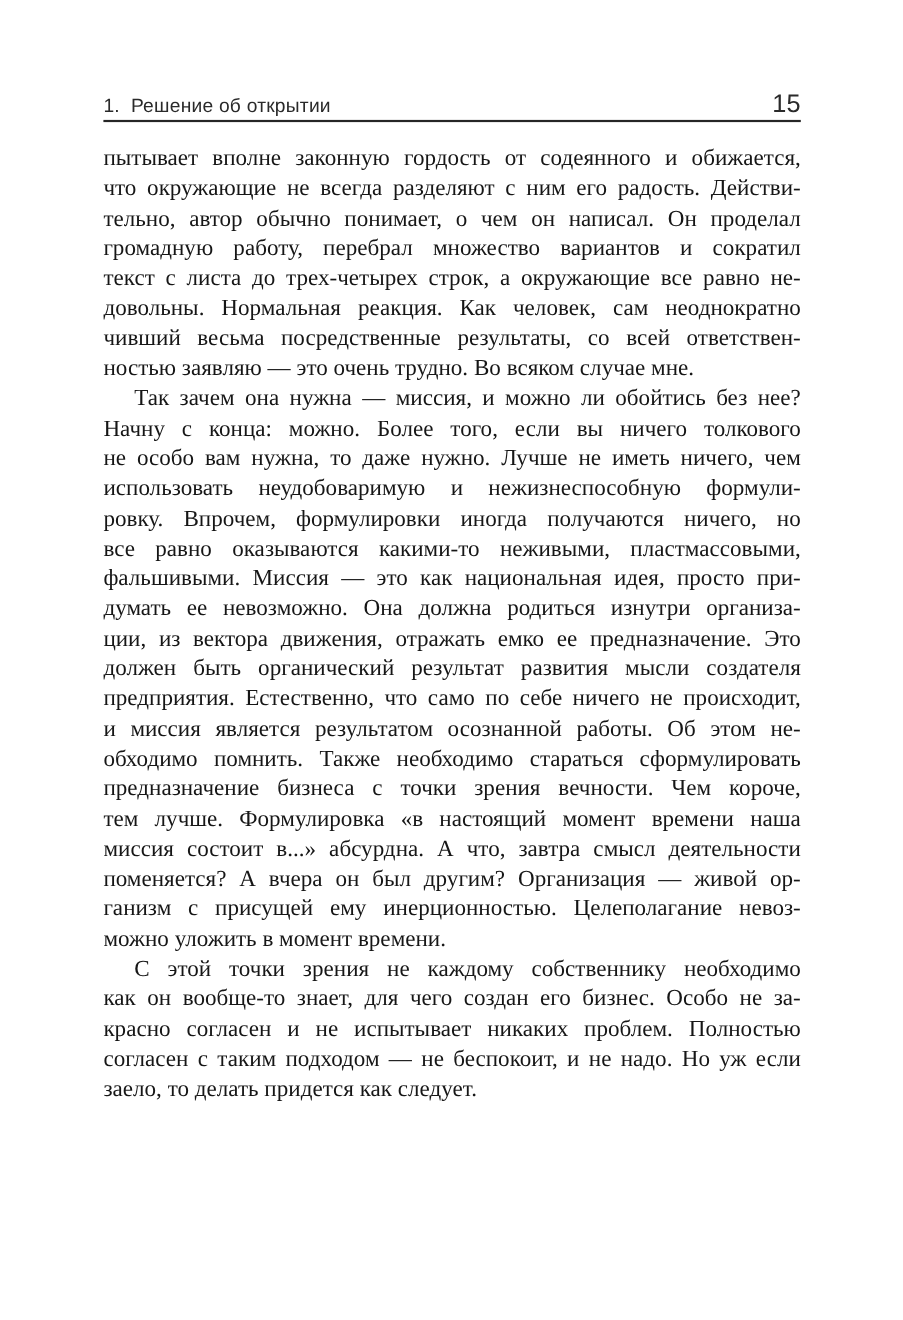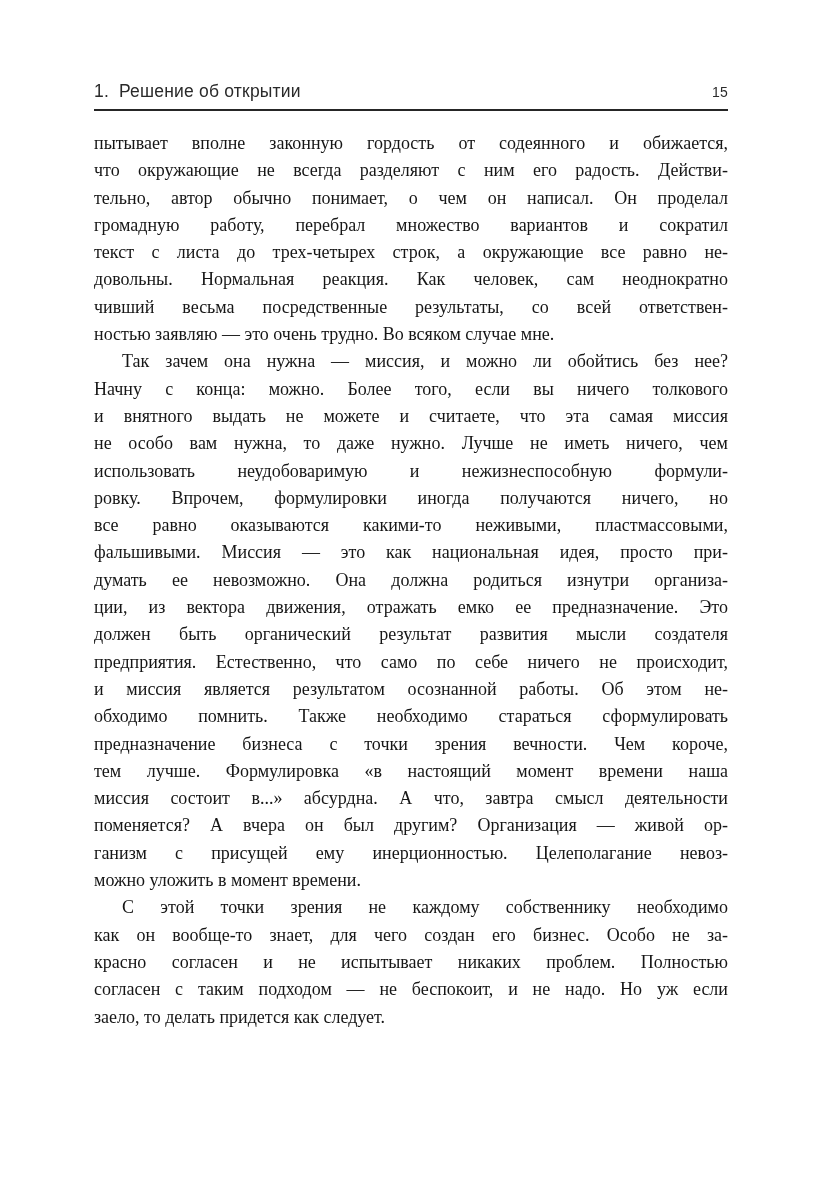--- a/index.html
+++ b/index.html
@@ -36,7 +36,7 @@
     margin-right: 10px;
   }
   .page-number {
-    font-size: 14px;
+    font-size: 23px;
     color: #2a2a2a;
   }
   .head-rule {

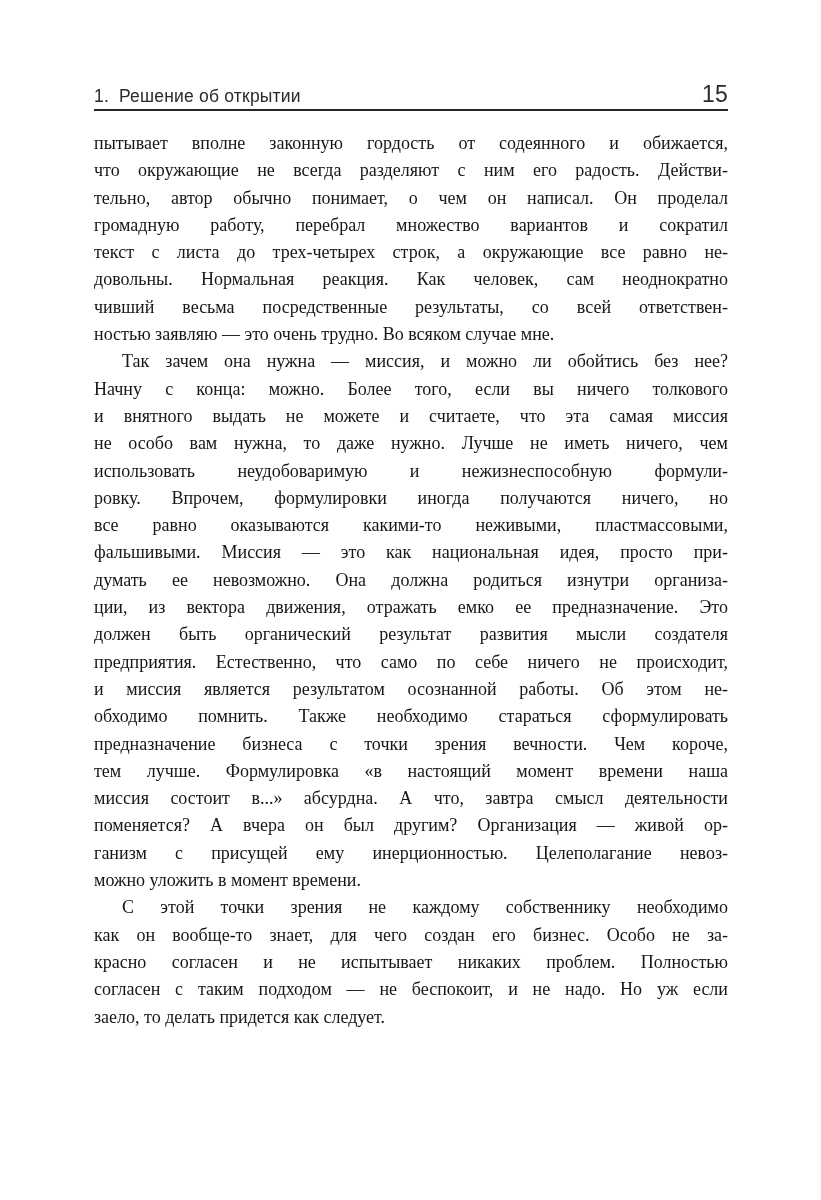--- a/index.html
+++ b/index.html
@@ -53,7 +53,7 @@
     top: 130px;
     width: 634px;
     font-family: "Liberation Serif", "DejaVu Serif", serif;
-    font-size: 18px;
+    font-size: 21px;
     line-height: 27.3px;
     color: #161616;
   }

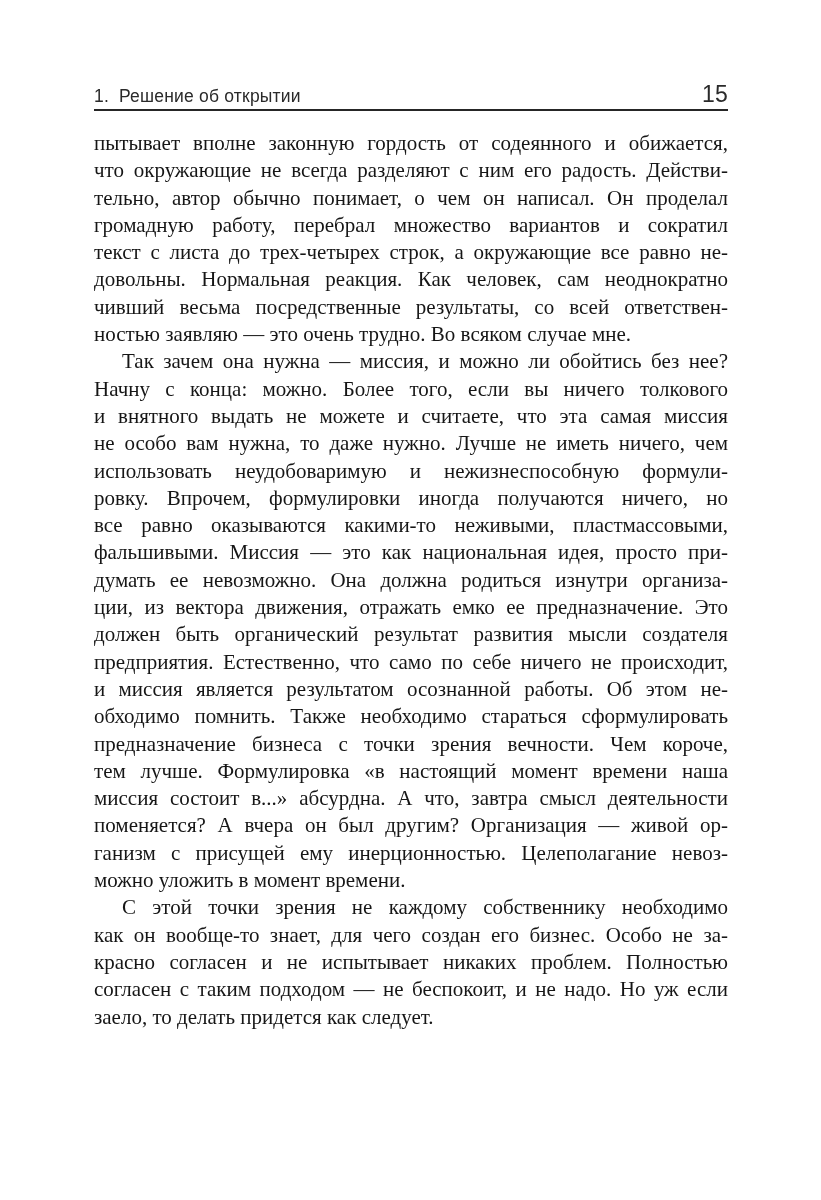--- a/index.html
+++ b/index.html
@@ -99,7 +99,6 @@
       <div class="paragraph">
         <div class="line indent">Так зачем она нужна — миссия, и можно ли обойтись без нее?</div>
         <div class="line">Начну с конца: можно. Более того, если вы ничего толкового</div>
-        <div class="line">и внятного выдать не можете и считаете, что эта самая миссия</div>
         <div class="line">не особо вам нужна, то даже нужно. Лучше не иметь ничего, чем</div>
         <div class="line">использовать неудобоваримую и нежизнеспособную формули-</div>
         <div class="line">ровку. Впрочем, формулировки иногда получаются ничего, но</div>

